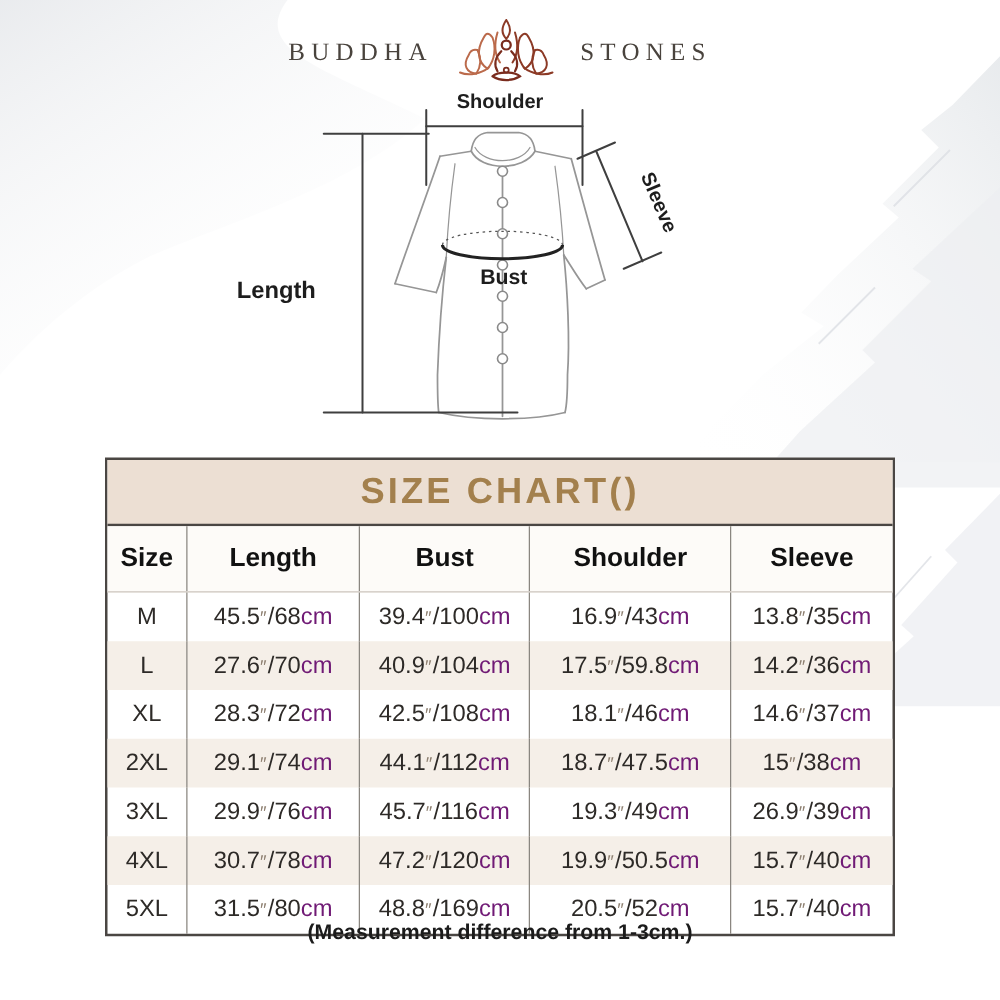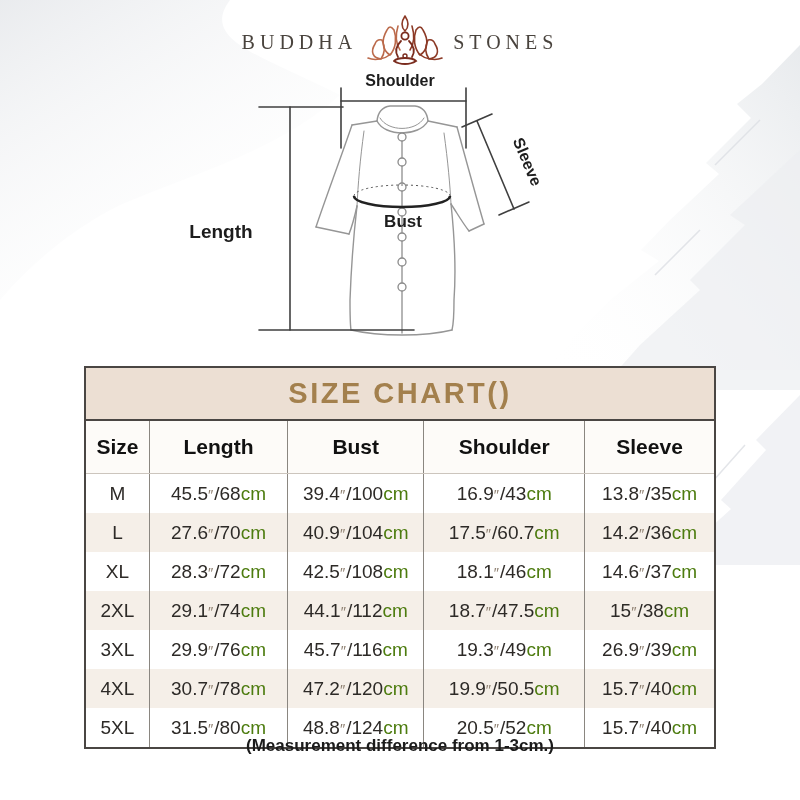--- a/index.html
+++ b/index.html
@@ -18,7 +18,7 @@
   
   .logo-row{
     position:absolute;top:16px;left:0;width:100%;height:52px;
-    display:flex;justify-content:center;align-items:center;gap:8px;
+    display:flex;justify-content:center;align-items:center;gap:19px;
     z-index:2;
   }
   .logo-text{

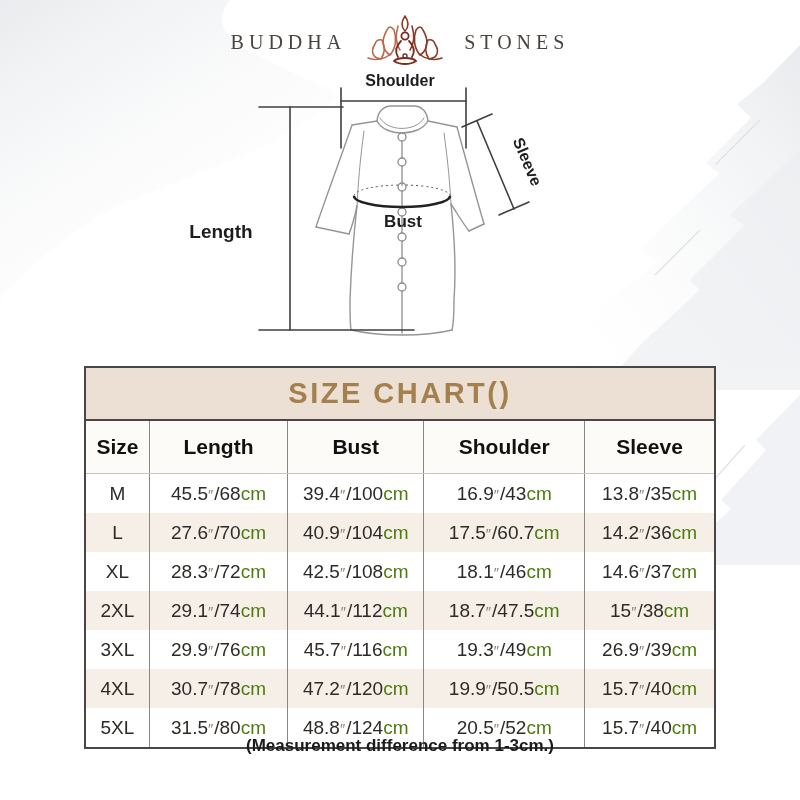--- a/index.html
+++ b/index.html
@@ -62,7 +62,7 @@
   td.size-col{font-size:21px;color:#1b1b1b;}
   .num{color:#2d2a27;}
   .inch{color:#8f8172;font-size:0.78em;margin:0 1px 0 0;}
-  .cm{color:#4d7c0f;}
+  .cm{color:#701a75;}
 
   .footnote{
     position:absolute;left:84px;top:736px;width:632px;text-align:center;

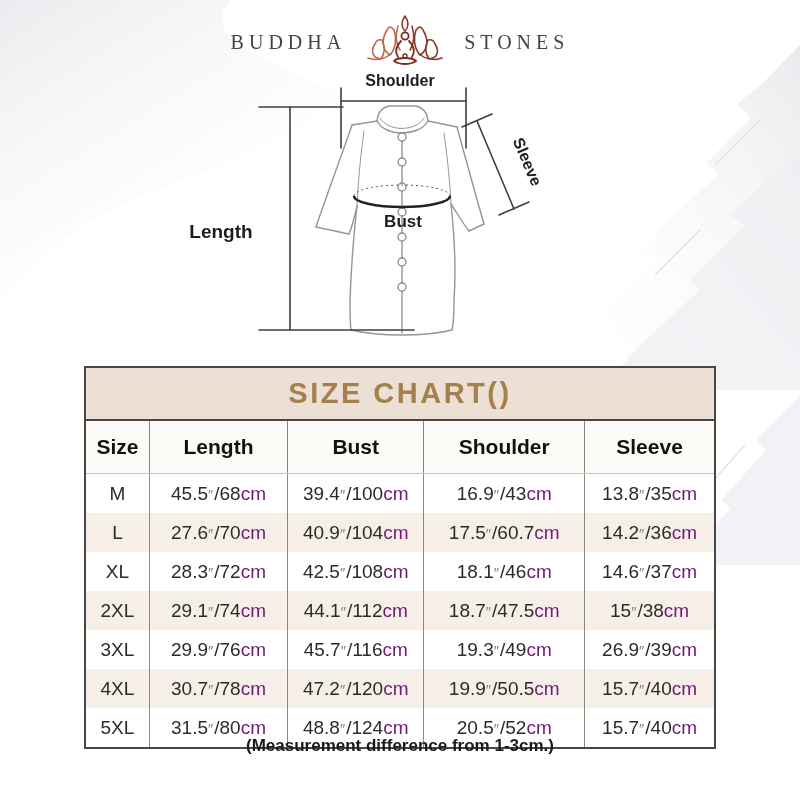--- a/index.html
+++ b/index.html
@@ -209,7 +209,7 @@
     <td class="size-col">L</td>
     <td><span class="num">27.6</span><span class="inch">″</span><span class="num">/70</span><span class="cm">cm</span></td>
     <td><span class="num">40.9</span><span class="inch">″</span><span class="num">/104</span><span class="cm">cm</span></td>
-    <td><span class="num">17.5</span><span class="inch">″</span><span class="num">/60.7</span><span class="cm">cm</span></td>
+    <td><span class="num">17.5</span><span class="inch">″</span><span class="num">/59.8</span><span class="cm">cm</span></td>
     <td><span class="num">14.2</span><span class="inch">″</span><span class="num">/36</span><span class="cm">cm</span></td>
   </tr>
 

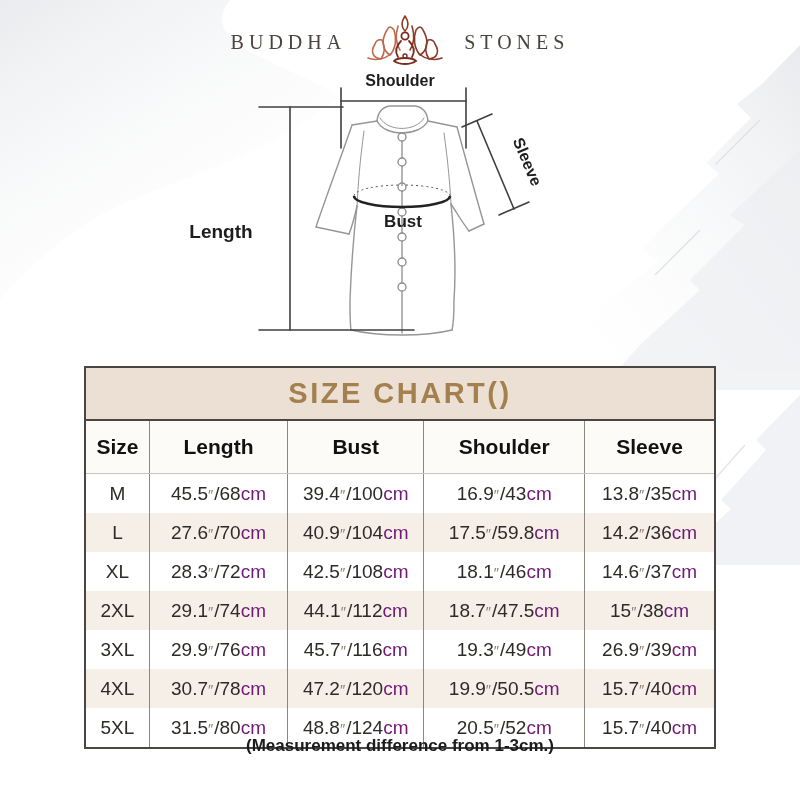--- a/index.html
+++ b/index.html
@@ -248,7 +248,7 @@
   <tr>
     <td class="size-col">5XL</td>
     <td><span class="num">31.5</span><span class="inch">″</span><span class="num">/80</span><span class="cm">cm</span></td>
-    <td><span class="num">48.8</span><span class="inch">″</span><span class="num">/124</span><span class="cm">cm</span></td>
+    <td><span class="num">48.8</span><span class="inch">″</span><span class="num">/169</span><span class="cm">cm</span></td>
     <td><span class="num">20.5</span><span class="inch">″</span><span class="num">/52</span><span class="cm">cm</span></td>
     <td><span class="num">15.7</span><span class="inch">″</span><span class="num">/40</span><span class="cm">cm</span></td>
   </tr>

